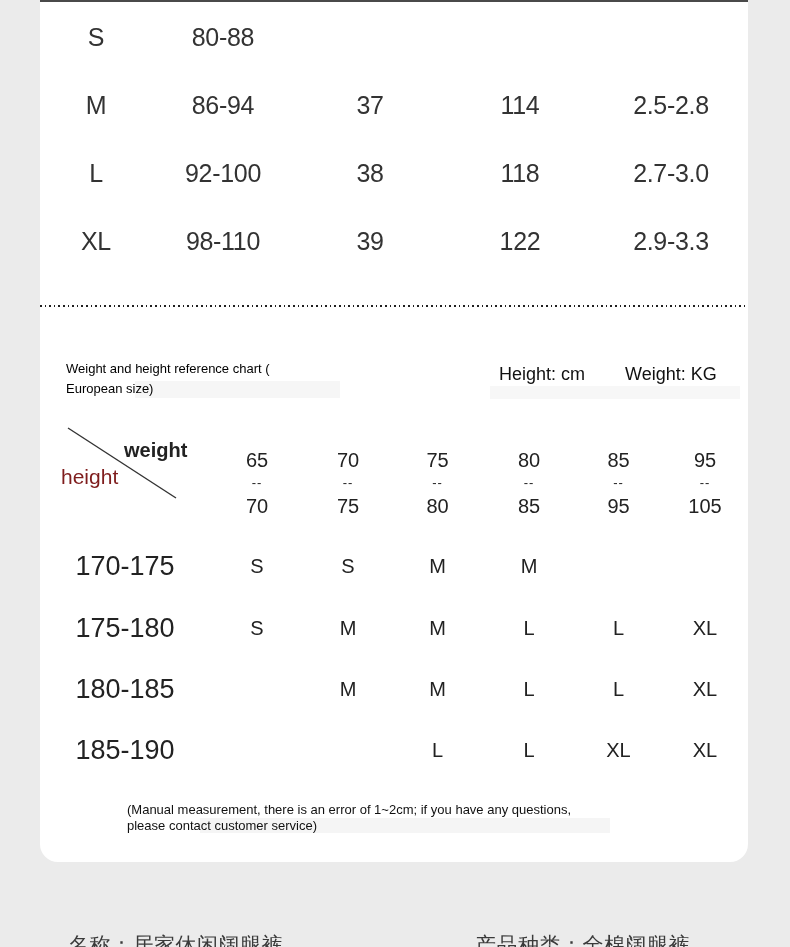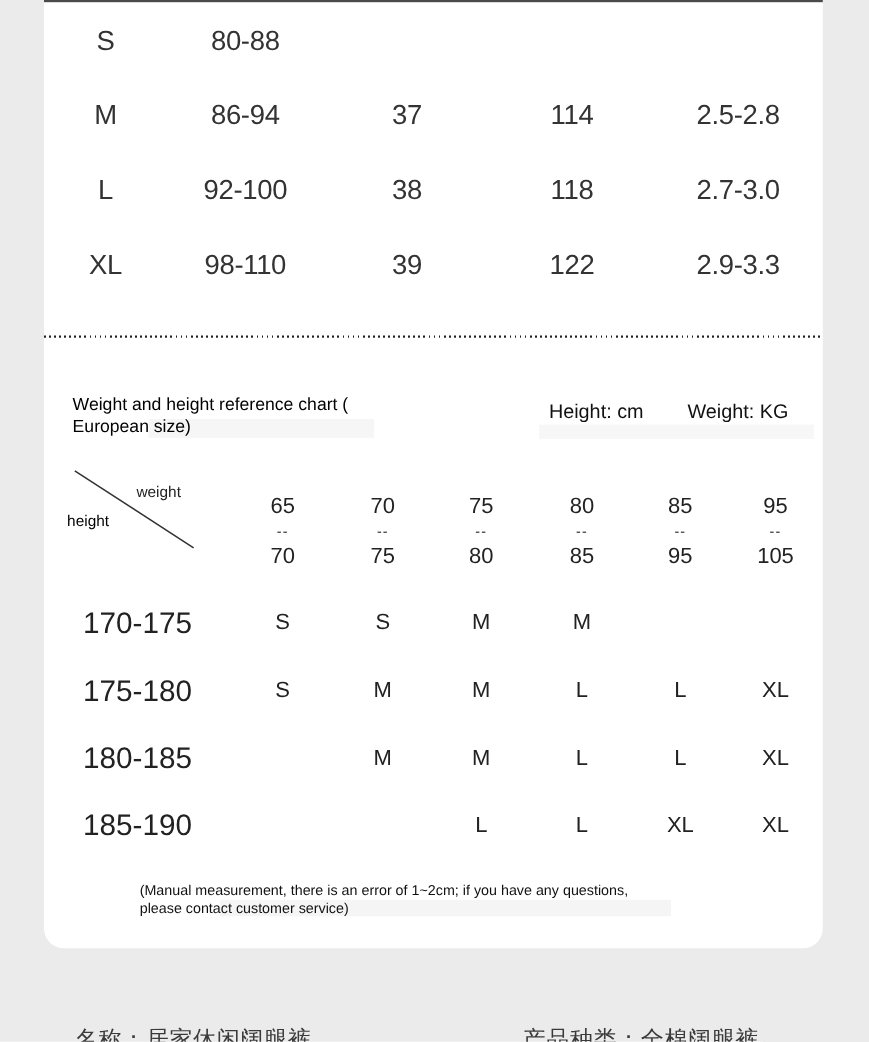--- a/index.html
+++ b/index.html
@@ -42,7 +42,7 @@
   
   .ref-title {
     position: absolute; left: 26px; top: 359px; width: 350px;
-    font-size: 16px; line-height: 19.5px; color: #000;
+    font-size: 13px; line-height: 19.5px; color: #000;
   }
   .ref-title span { display: block; }
   .unit { position: absolute; top: 364px; font-size: 18px; color: #111; white-space: nowrap; margin-left: 7px; }

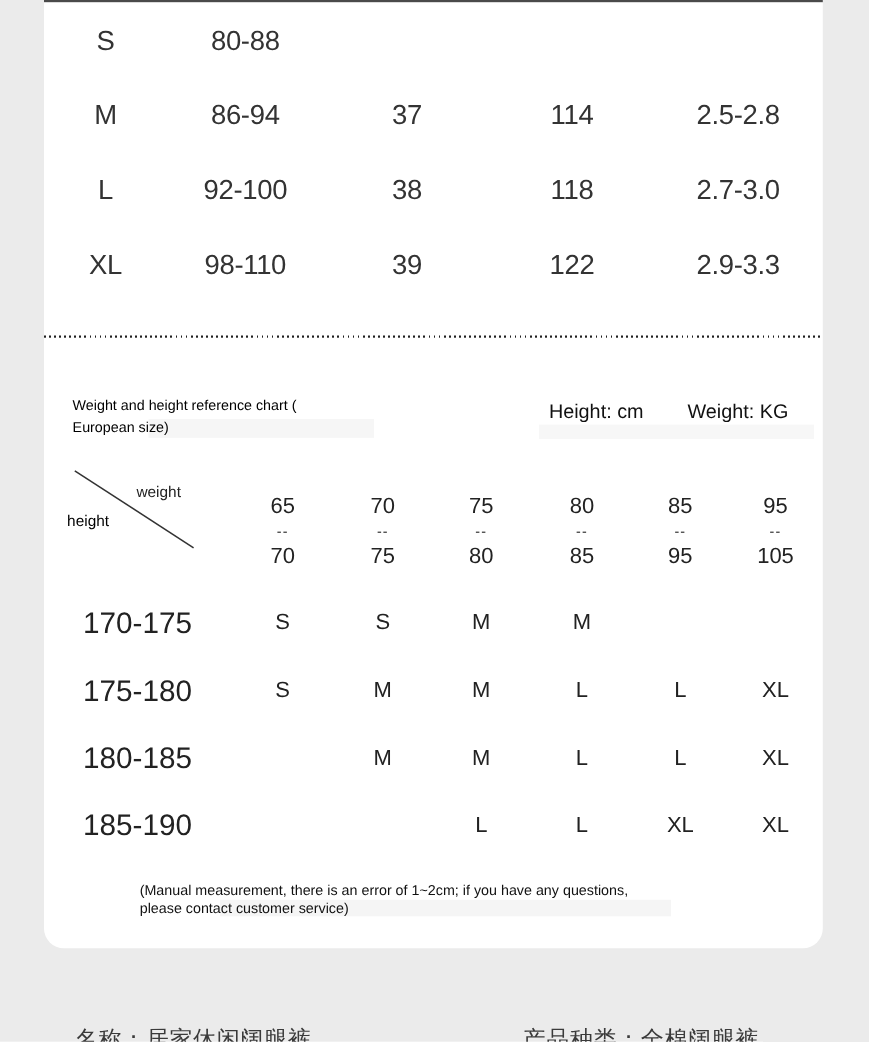--- a/index.html
+++ b/index.html
@@ -70,7 +70,7 @@
 
   .diag-cell { position: relative; }
   .diag-cell svg { position: absolute; left: 0; top: 0; }
-  .diag-weight { position: absolute; left: 84px; top: 19px; font-size: 14px; color: #222; }
+  .diag-weight { position: absolute; left: 84px; top: 19px; font-size: 20px; color: #222; font-weight: bold; }
   .diag-height { position: absolute; left: 21px; top: 45px; font-size: 14px; color: #000000; }
 
   .note {

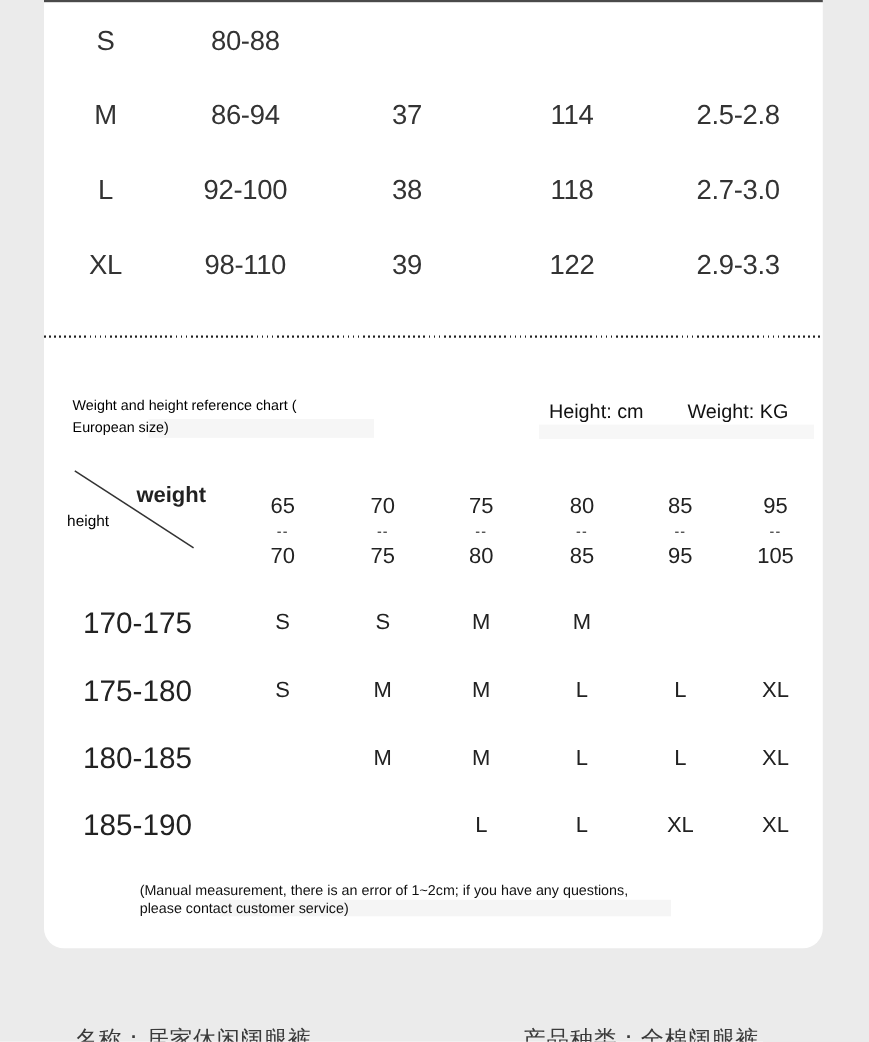--- a/index.html
+++ b/index.html
@@ -71,7 +71,7 @@
   .diag-cell { position: relative; }
   .diag-cell svg { position: absolute; left: 0; top: 0; }
   .diag-weight { position: absolute; left: 84px; top: 19px; font-size: 20px; color: #222; font-weight: bold; }
-  .diag-height { position: absolute; left: 21px; top: 45px; font-size: 14px; color: #000000; }
+  .diag-height { position: absolute; left: 21px; top: 45px; font-size: 21px; color: #7f1d1d; }
 
   .note {
     position: absolute; left: 87px; top: 802px;

